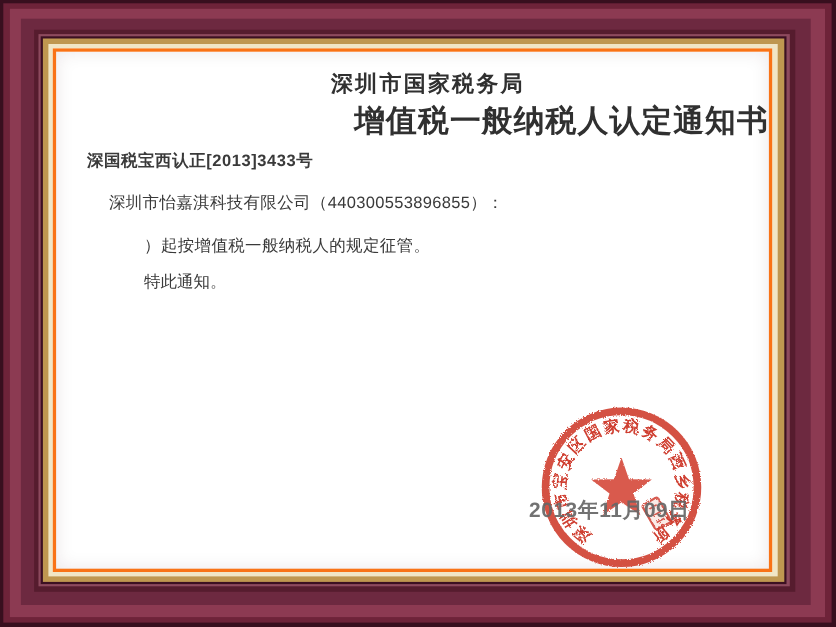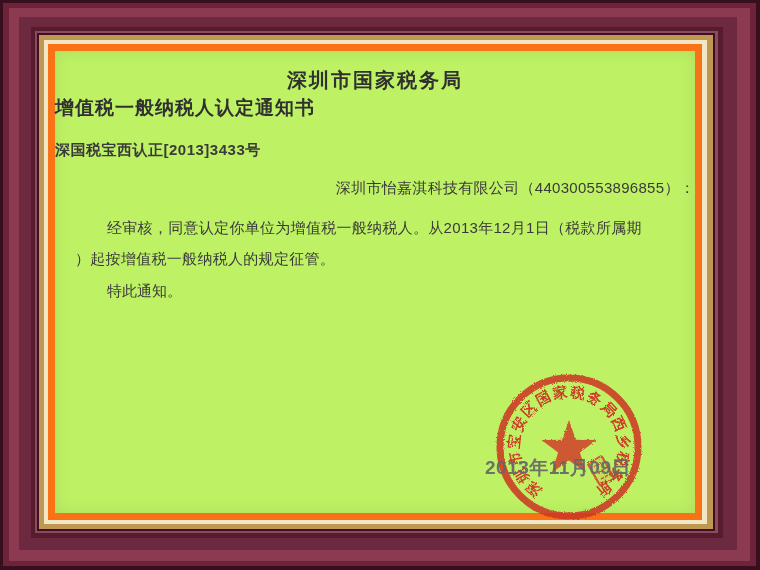--- a/index.html
+++ b/index.html
@@ -20,9 +20,10 @@
   .b8{left:44px;top:40px;right:53px;bottom:46px;background:#f1e6c6;}
   .paper{
     position:absolute;left:48px;top:44px;right:58px;bottom:50px;
-    background:#bef264;border:7px solid #f97316;box-sizing:border-box;
+    background:#ffffff;border:3px solid #f97316;box-sizing:border-box;
     box-shadow:inset 0 0 16px rgba(60,20,30,.10);
     color:#3a3a3a;
+    padding-left:28px;
   }
   .title1{margin-top:16px;height:28px;text-align:center;font-size:20px;font-weight:700;letter-spacing:2px;color:#303030;}
   .title2{height:30px;text-align:left;font-size:19px;font-weight:700;letter-spacing:1px;color:#303030;}

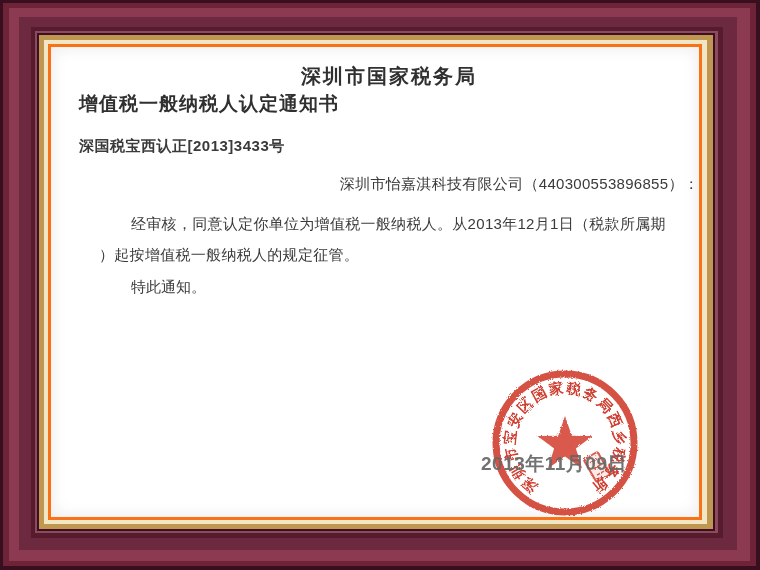--- a/index.html
+++ b/index.html
@@ -26,7 +26,7 @@
     padding-left:28px;
   }
   .title1{margin-top:16px;height:28px;text-align:center;font-size:20px;font-weight:700;letter-spacing:2px;color:#303030;}
-  .title2{height:30px;text-align:left;font-size:19px;font-weight:700;letter-spacing:1px;color:#303030;}
+  .title2{height:30px;text-align:right;font-size:28px;font-weight:700;letter-spacing:1px;color:#303030;}
   .docnum{margin-top:16px;height:22px;font-size:15px;font-weight:600;letter-spacing:.5px;color:#3a3a3a;}
   .addressee{margin-top:16px;height:26px;padding-left:20px;font-size:15px;letter-spacing:.3px;text-align:right;}
   .notice-body{margin-top:7px;padding-left:20px;padding-right:48px;font-size:15px;letter-spacing:.3px;}

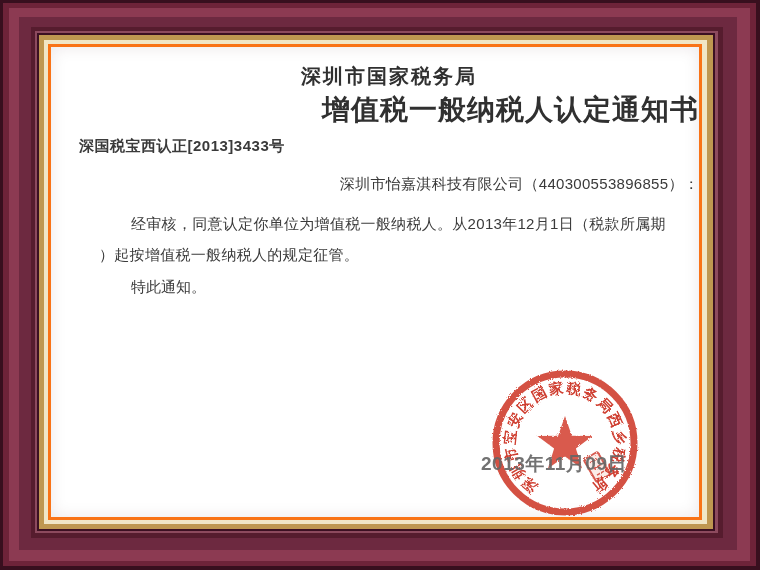--- a/index.html
+++ b/index.html
@@ -28,7 +28,7 @@
   .title1{margin-top:16px;height:28px;text-align:center;font-size:20px;font-weight:700;letter-spacing:2px;color:#303030;}
   .title2{height:30px;text-align:right;font-size:28px;font-weight:700;letter-spacing:1px;color:#303030;}
   .docnum{margin-top:16px;height:22px;font-size:15px;font-weight:600;letter-spacing:.5px;color:#3a3a3a;}
-  .addressee{margin-top:16px;height:26px;padding-left:20px;font-size:15px;letter-spacing:.3px;text-align:right;}
+  .addressee{margin-top:16px;height:26px;padding-left:20px;font-size:15px;letter-spacing:.3px;}
   .notice-body{margin-top:7px;padding-left:20px;padding-right:48px;font-size:15px;letter-spacing:.3px;}
   .notice-body .body-line{height:31px;line-height:31px;white-space:nowrap;}
   .notice-body .body-line:first-child{text-indent:32px;}

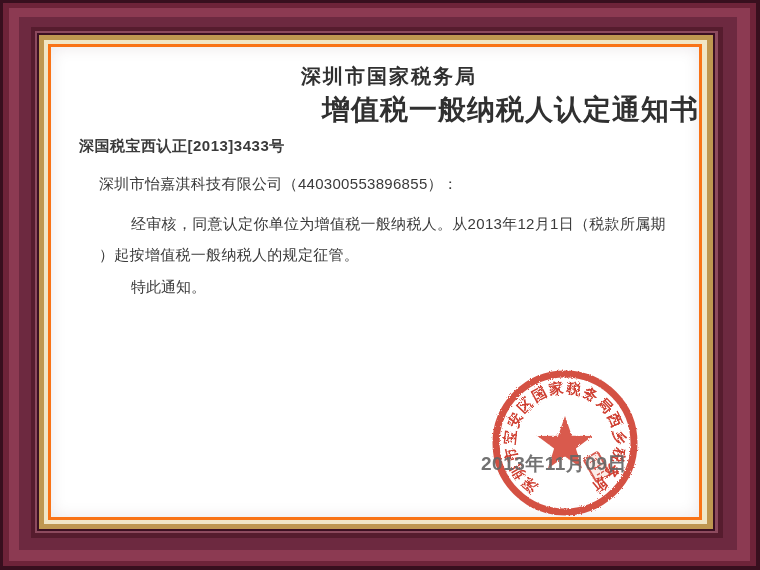--- a/index.html
+++ b/index.html
@@ -68,7 +68,6 @@
     <div class="addressee">深圳市怡嘉淇科技有限公司（440300553896855）：</div>
 
     <div class="notice-body">
-        <div class="body-line">经审核，同意认定你单位为增值税一般纳税人。从2013年12月1日（税款所属期</div>
         <div class="body-line">）起按增值税一般纳税人的规定征管。</div>
       </div>
 

